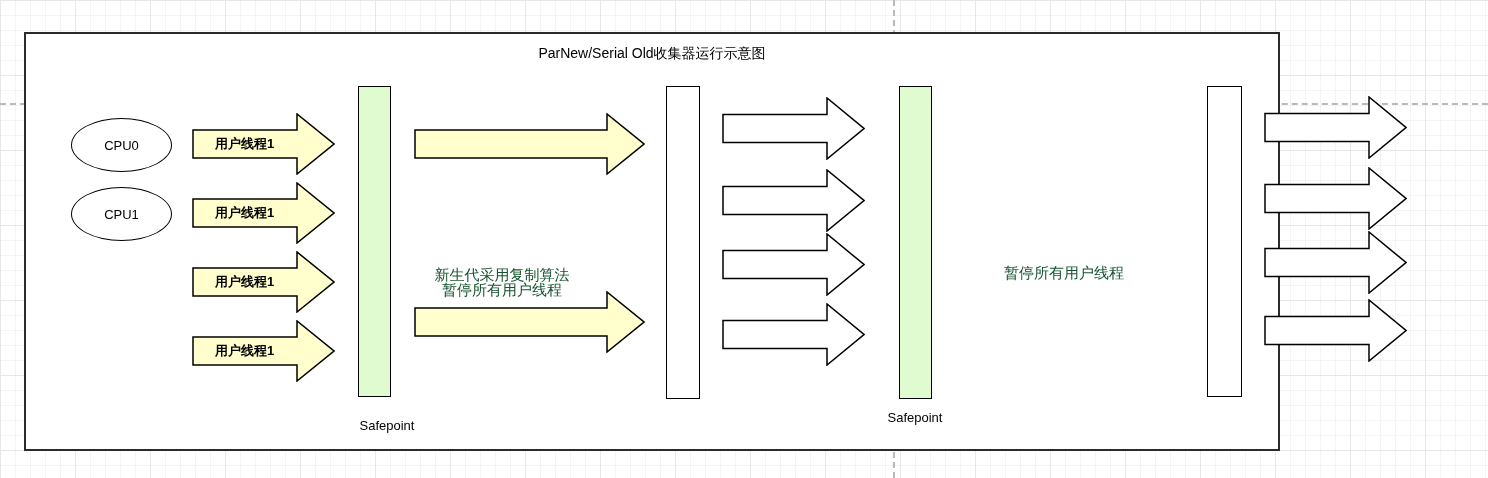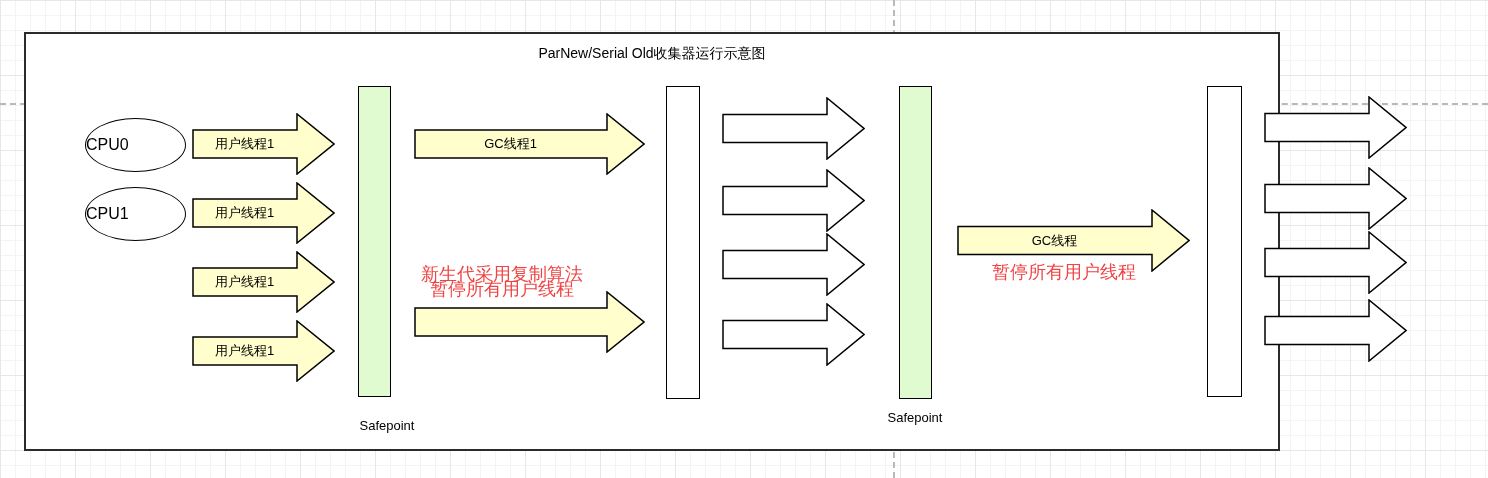--- a/index.html
+++ b/index.html
@@ -27,9 +27,9 @@
     font-size:14px;color:#000;
   }
   .cpu{
-    position:absolute;left:59px;width:101px;height:54px;border-radius:50%;
+    position:absolute;left:45px;width:101px;height:54px;border-radius:50%;
     border:1.5px solid #000;box-sizing:border-box;
-    display:flex;align-items:center;justify-content:flex-start;font-size:16px;
+    display:flex;align-items:center;justify-content:center;font-size:13px;
   }
   .bar{
     position:absolute;top:52px;width:33px;height:311px;

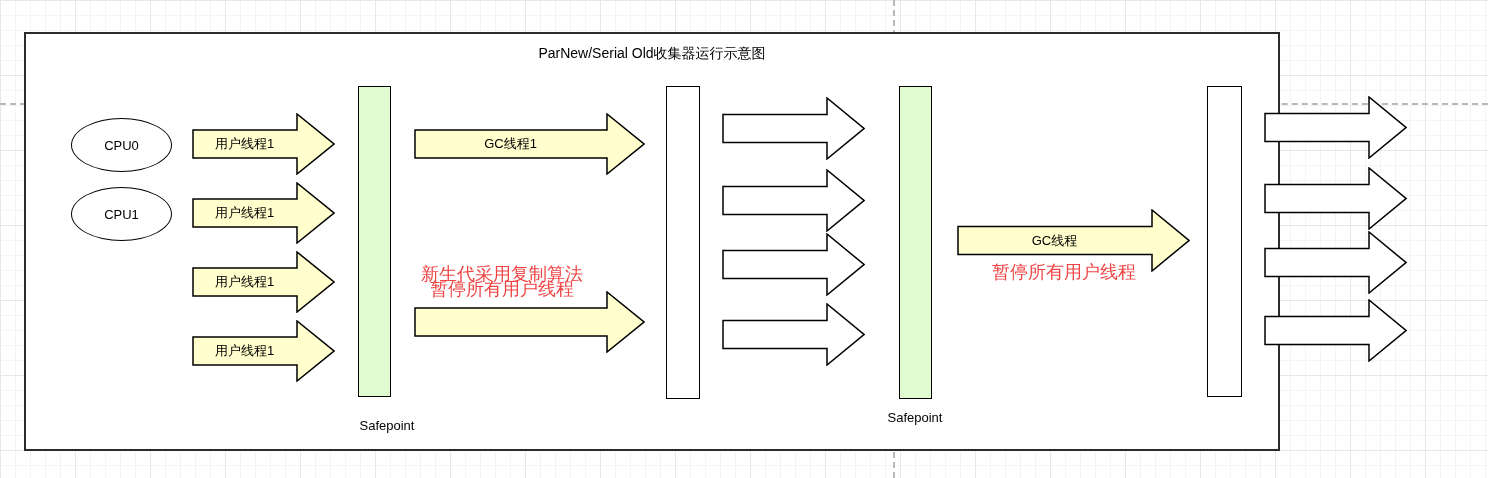--- a/index.html
+++ b/index.html
@@ -40,7 +40,7 @@
   .arrow-label{
     position:absolute;left:0;top:0;bottom:0;right:38px;
     display:flex;align-items:center;justify-content:center;
-    font-size:13px;color:#000;pointer-events:none;
+    font-size:13px;color:#000;pointer-events:none;font-weight:bold;
   }
   .note{
     position:absolute;text-align:center;font-size:18px;line-height:15px;color:#ef4444;

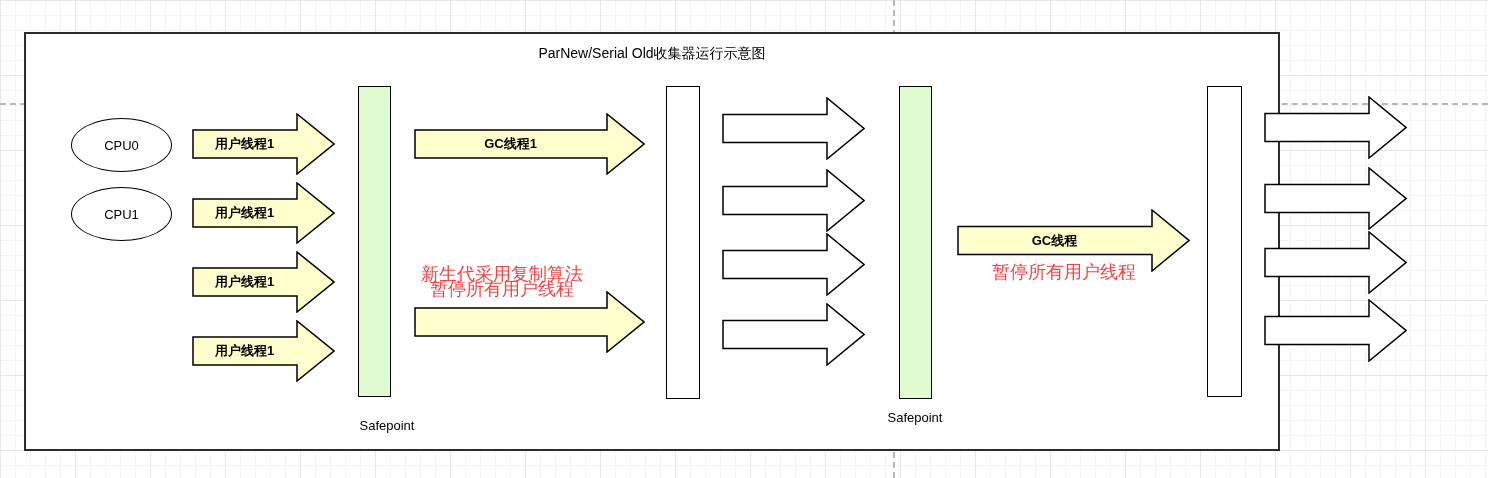--- a/index.html
+++ b/index.html
@@ -98,7 +98,6 @@
     <svg class="arrow" width="231" height="62" viewBox="0 0 231 62">
         <polygon points="1,17 193,17 193,1 230,31 193,61 193,45 1,45" fill="#fffecc" stroke="#000000" stroke-width="1.5" stroke-linejoin="miter"></polygon>
       </svg>
-    <span class="arrow-label">GC线程1</span>
   </div>
   <div class="arrow-wrap" style="left:388px;top:257px">
     <svg class="arrow" width="231" height="62" viewBox="0 0 231 62">

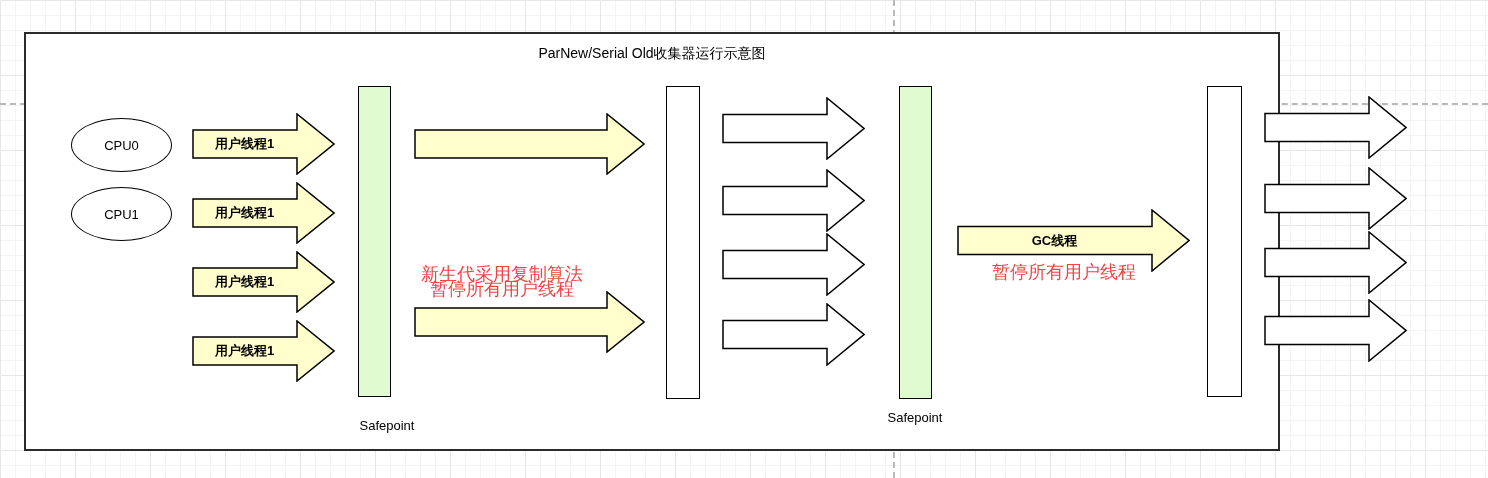--- a/index.html
+++ b/index.html
@@ -136,12 +136,6 @@
   <div class="bar" style="left: 873px; height: 313px; background: rgb(225, 251, 209);"></div>
   <div class="sp-label" style="left:834px;top:376px">Safepoint</div>
 
-  <div class="arrow-wrap" style="left:931px;top:175px">
-    <svg class="arrow" width="233" height="63" viewBox="0 0 233 63">
-        <polygon points="1,17.5 195,17.5 195,1 232,31.5 195,62 195,45.5 1,45.5" fill="#fffecc" stroke="#000000" stroke-width="1.5" stroke-linejoin="miter"></polygon>
-      </svg>
-    <span class="arrow-label">GC线程</span>
-  </div>
 
   <div class="note" style="left:928px;top:231px;width:220px">
     <div>暂停所有用户线程</div>

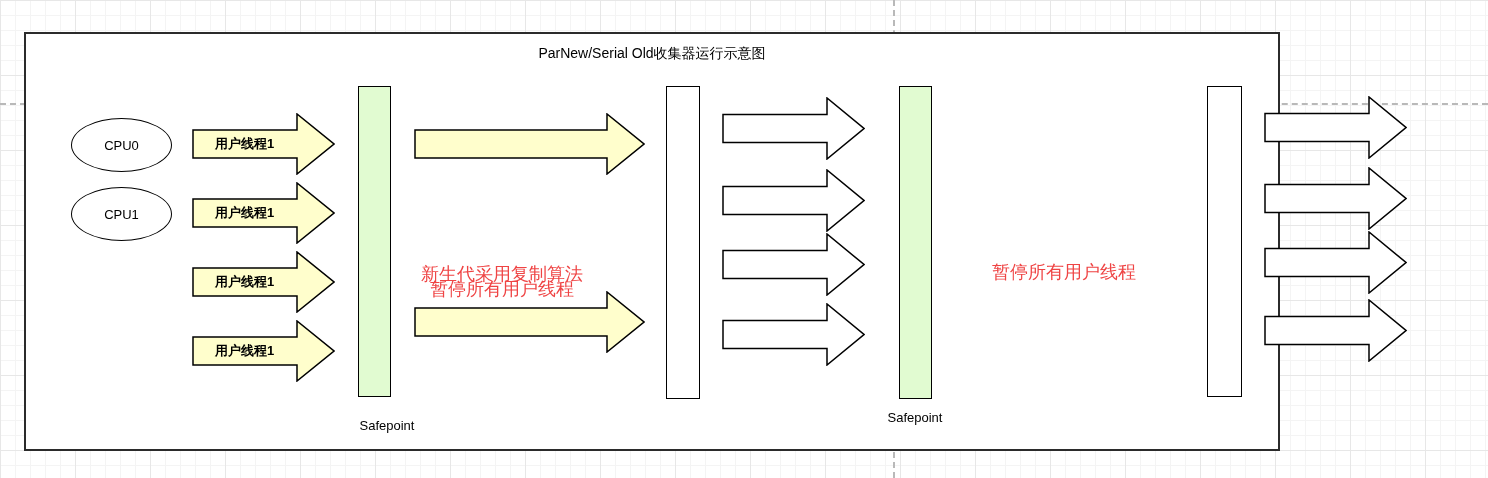--- a/index.html
+++ b/index.html
@@ -43,7 +43,7 @@
     font-size:13px;color:#000;pointer-events:none;font-weight:bold;
   }
   .note{
-    position:absolute;text-align:center;font-size:18px;line-height:15px;color:#ef4444;
+    position:absolute;text-align:center;font-size:15px;line-height:15px;color:#14532d;
   }
   .sp-label{
     position:absolute;width:110px;text-align:center;font-size:13px;color:#000;

